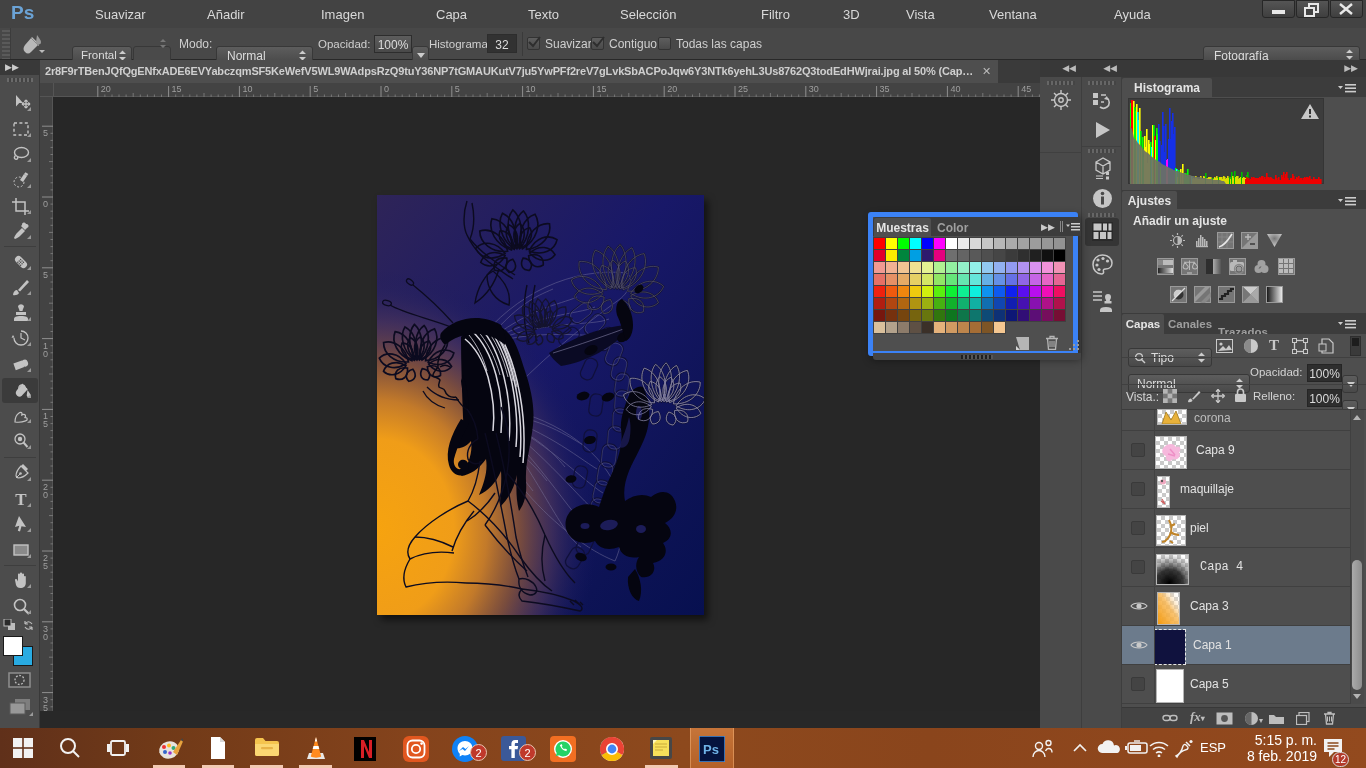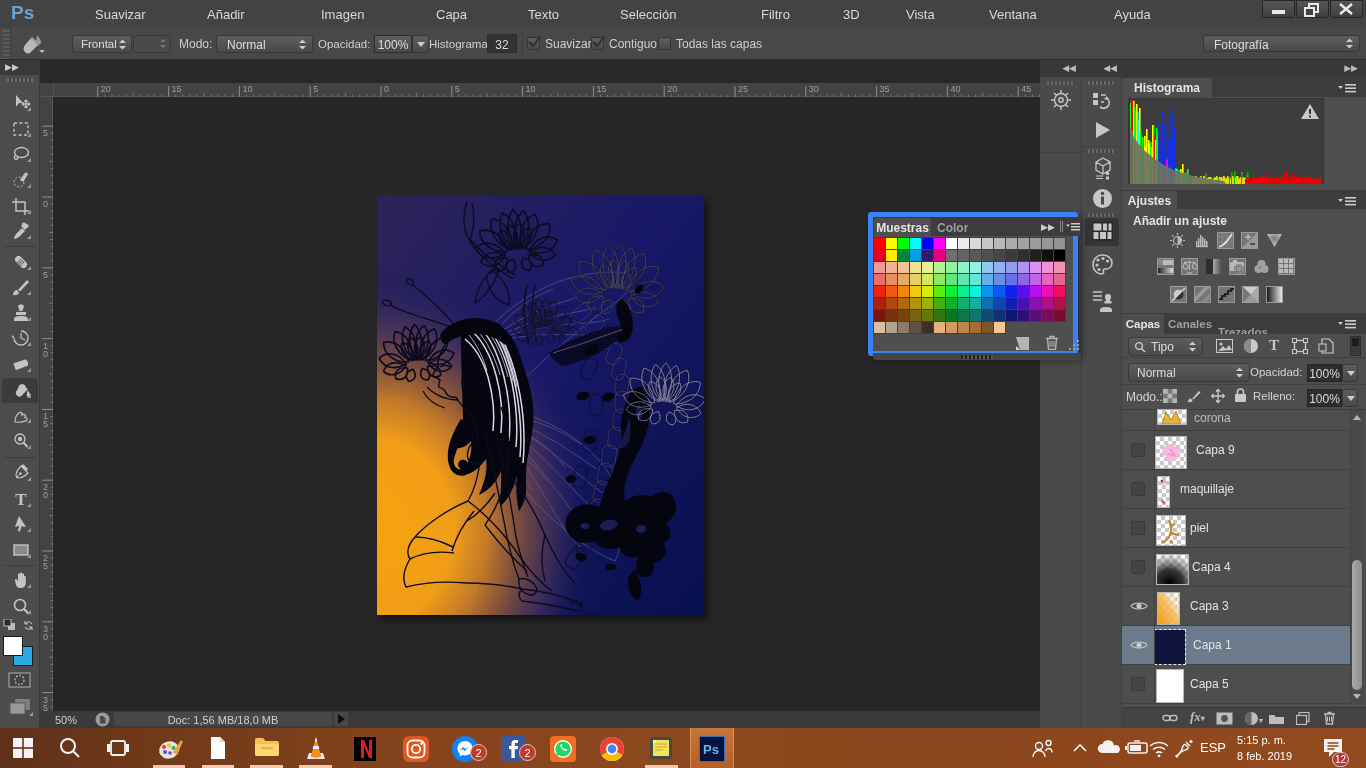--- a/index.html
+++ b/index.html
@@ -14,7 +14,7 @@
 .winbtn{position:absolute;top:0;height:18px;width:33px;background:linear-gradient(#555,#3f3f3f);border:1px solid #272727;color:#e8e8e8;text-align:center;}
 
 #optbar{left:0;top:28px;width:1366px;height:32px;background:#484848;border-bottom:1px solid #282828;color:#cfcfcf;font-size:12px;}
-.sel{position:absolute;background:linear-gradient(#5d5d5d,#494949);border:1px solid #383838;border-radius:3px;color:#dcdcdc;font-size:12px;}
+.sel{position:absolute;background:linear-gradient(#5d5d5d,#494949);border:1px solid #383838;border-radius:3px;color:#dcdcdc;font-size:12px;margin-top:11px;}
 .darkbox{position:absolute;background:#393939;border:1px solid #2d2d2d;color:#dcdcdc;font-size:12px;text-align:center;}
 .cb{position:absolute;width:13px;height:13px;background:linear-gradient(#5e5e5e,#4a4a4a);border:1px solid #333;border-radius:2px;}
 .lbl{position:absolute;top:9px;}

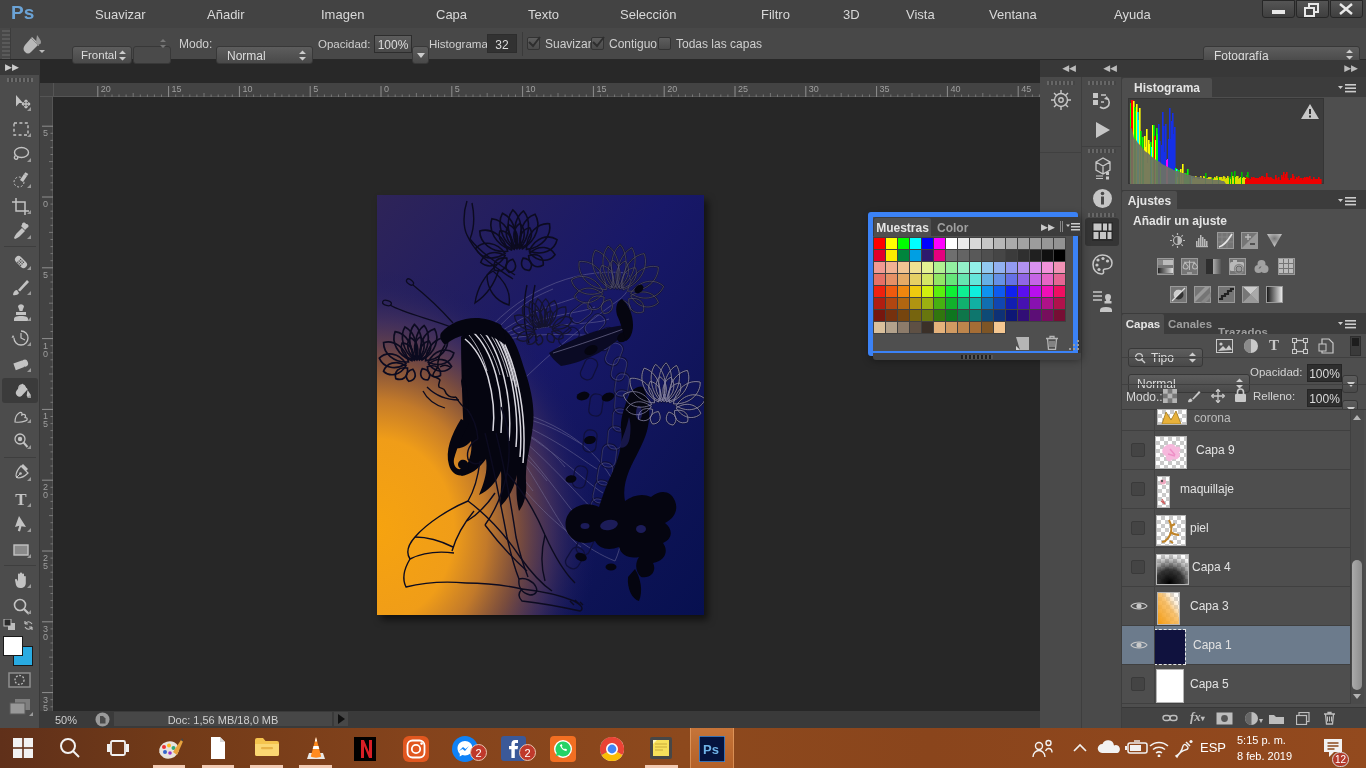--- a/index.html
+++ b/index.html
@@ -273,6 +273,12 @@
       </div>
 </div>
 
+<div class="abs" id="tabbar">
+  <div id="doctab">
+        <span style="position:absolute;left:5px;top:5px;white-space:nowrap;overflow:hidden;width:930px;">2r8F9rTBenJQfQgENfxADE6EVYabczqmSF5KeWefV5WL9WAdpsRzQ9tuY36NP7tGMAUKutV7ju5YwPFf2reV7gLvkSbACPoJqw6Y3NTk6yehL3Us8762Q3todEdHWjrai.jpg al 50% (Cap…</span>
+  <span style="position:absolute;left:942px;top:5px;color:#bbb;font-weight:normal;">✕</span>
+      </div>
+</div>
 
 <div class="abs" id="canvasarea">
   <div id="rulertop"><svg width="1000" height="14">

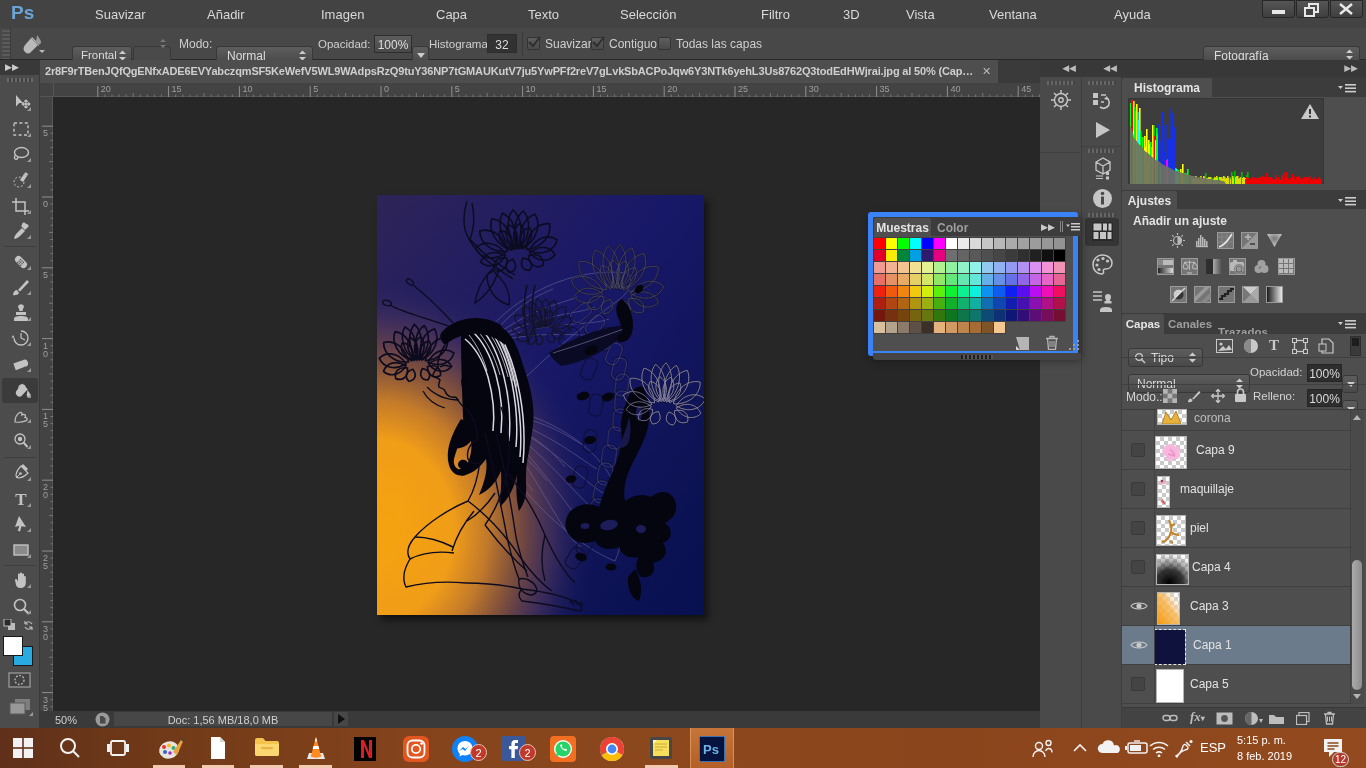--- a/index.html
+++ b/index.html
@@ -1340,7 +1340,7 @@
         <rect x="7" y="6.8" width="11" height="1.6" fill="#ccc"></rect>
       </svg>
       <div style="position:absolute;left:0;top:274px;width:244px;height:394px;background:#4e4e4e;"></div>
-      <div class="sel" style="left:6px;top:277px;width:75px;height:19px;padding:2px 8px 0 22px;">Tipo<svg style="position:absolute;left:5px;top:3px" width="13" height="13">
+      <div class="sel" style="left:6px;top:277px;width:84px;height:19px;padding:2px 8px 0 22px;">Tipo<svg style="position:absolute;left:5px;top:3px" width="13" height="13">
           <circle cx="5" cy="5" r="3.4" fill="none" stroke="#ccc" stroke-width="1.3"></circle>
           <path d="M7.5 7.5 l3.5 3.5" stroke="#ccc" stroke-width="1.4"></path>
         </svg><svg style="position:absolute;right:5px;top:3px" width="9" height="12">

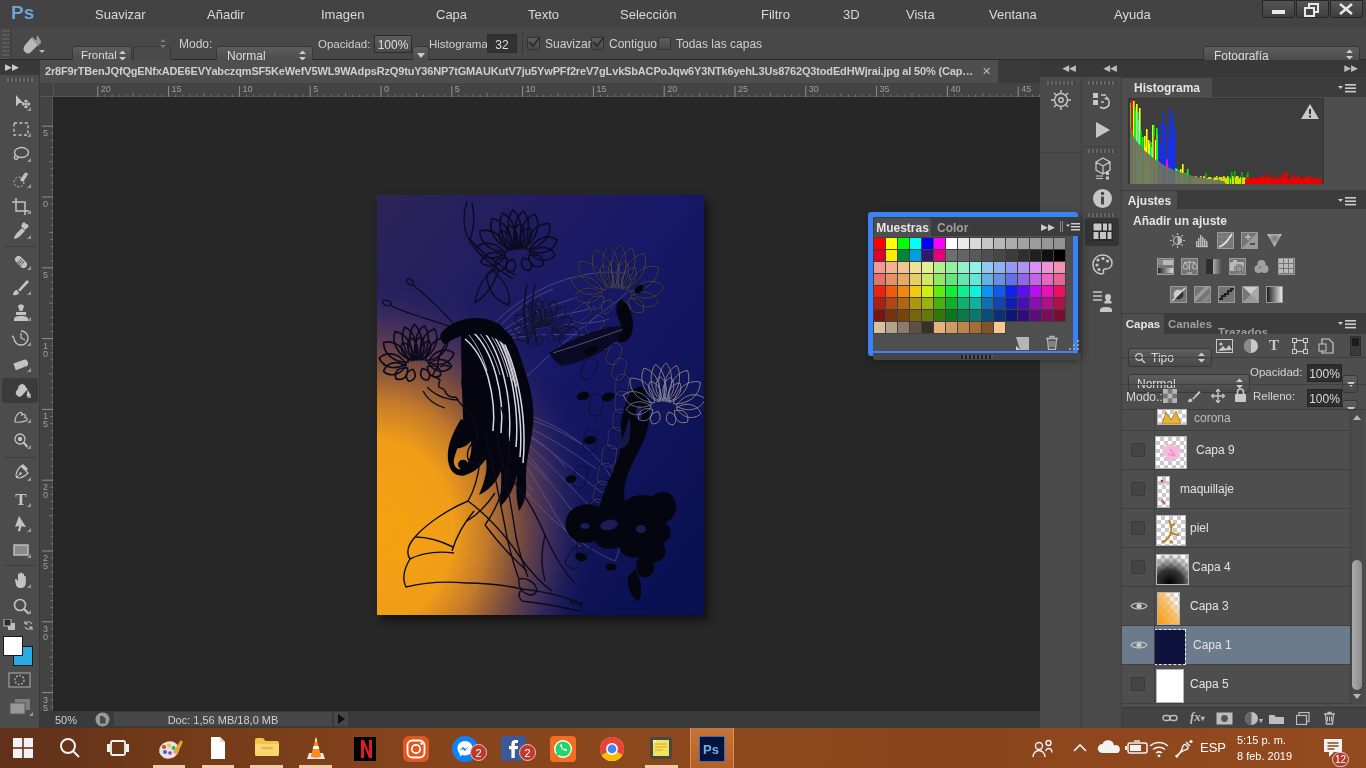--- a/index.html
+++ b/index.html
@@ -1384,7 +1384,7 @@
         </svg>
       </div>
       <div style="position:absolute;left:0;top:324px;width:244px;height:1px;background:#404040;"></div>
-      <div style="position:absolute;left:4px;top:330px;font-size:12px;color:#d4d4d4;">Modo.:</div>
+      <div style="position:absolute;left:4px;top:330px;font-size:12px;color:#d4d4d4;">Vista.:</div>
       <svg style="position:absolute;left:40px;top:328px" width="16" height="16">
         <rect x="1" y="1" width="14" height="14" fill="#777"></rect>
         <g fill="#b5b5b5">

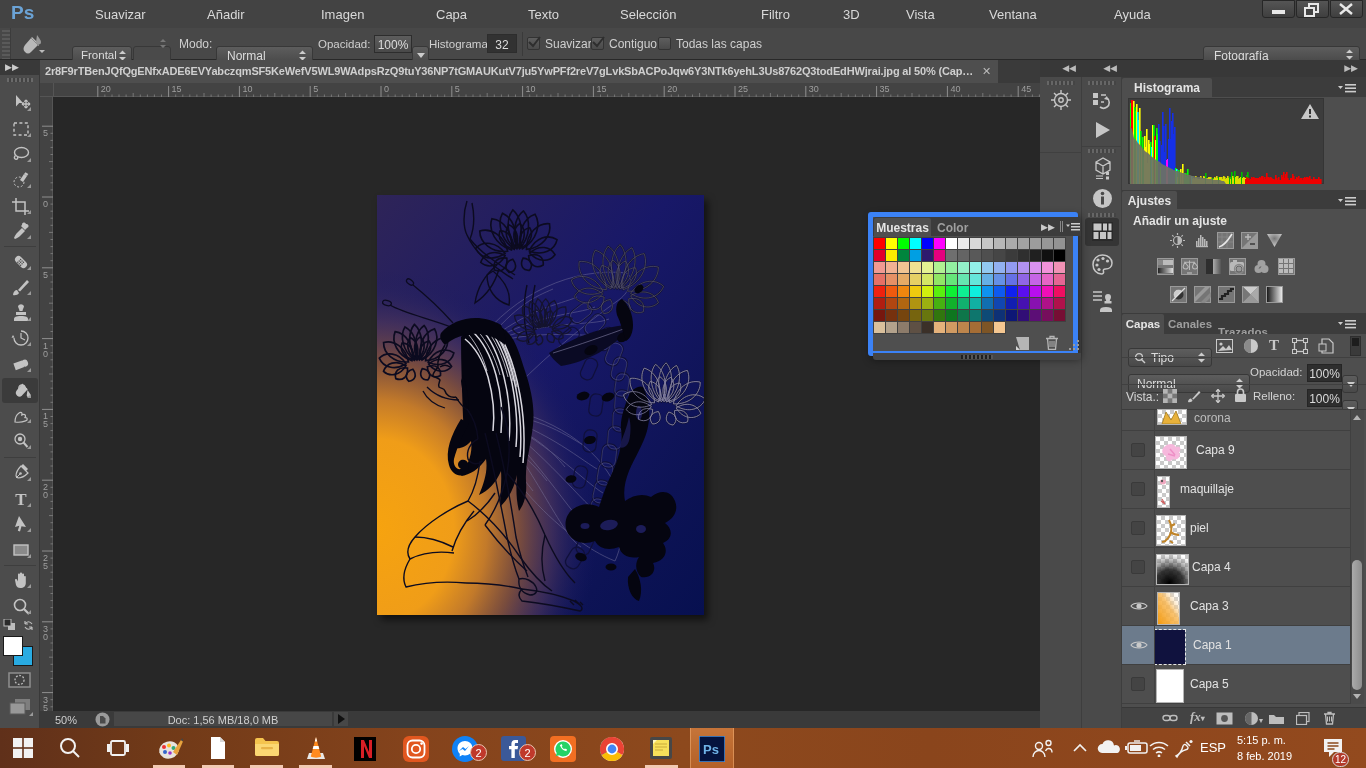--- a/index.html
+++ b/index.html
@@ -1456,7 +1456,7 @@
           </defs>
           <rect width="31" height="29" fill="url(#smk)"></rect>
         </svg></div>
-      <div class="lname" style="left:70px;top:500px;">Capa 4</div>
+      <div class="lname" style="left:78px;top:500px;font-family:Liberation Mono, monospace;">Capa 4</div>
       <div style="position:absolute;left:0;top:527px;width:228px;height:39px;background:#4e4e4e;border-bottom:1px solid #404040;"></div>
       <svg style="position:absolute;left:8px;top:540px" width="18" height="12" viewBox="0 0 18 12">
         <path d="M1 6 C4 2 14 2 17 6 C14 10 4 10 1 6z" fill="none" stroke="#c9c9c9" stroke-width="1.2"></path>

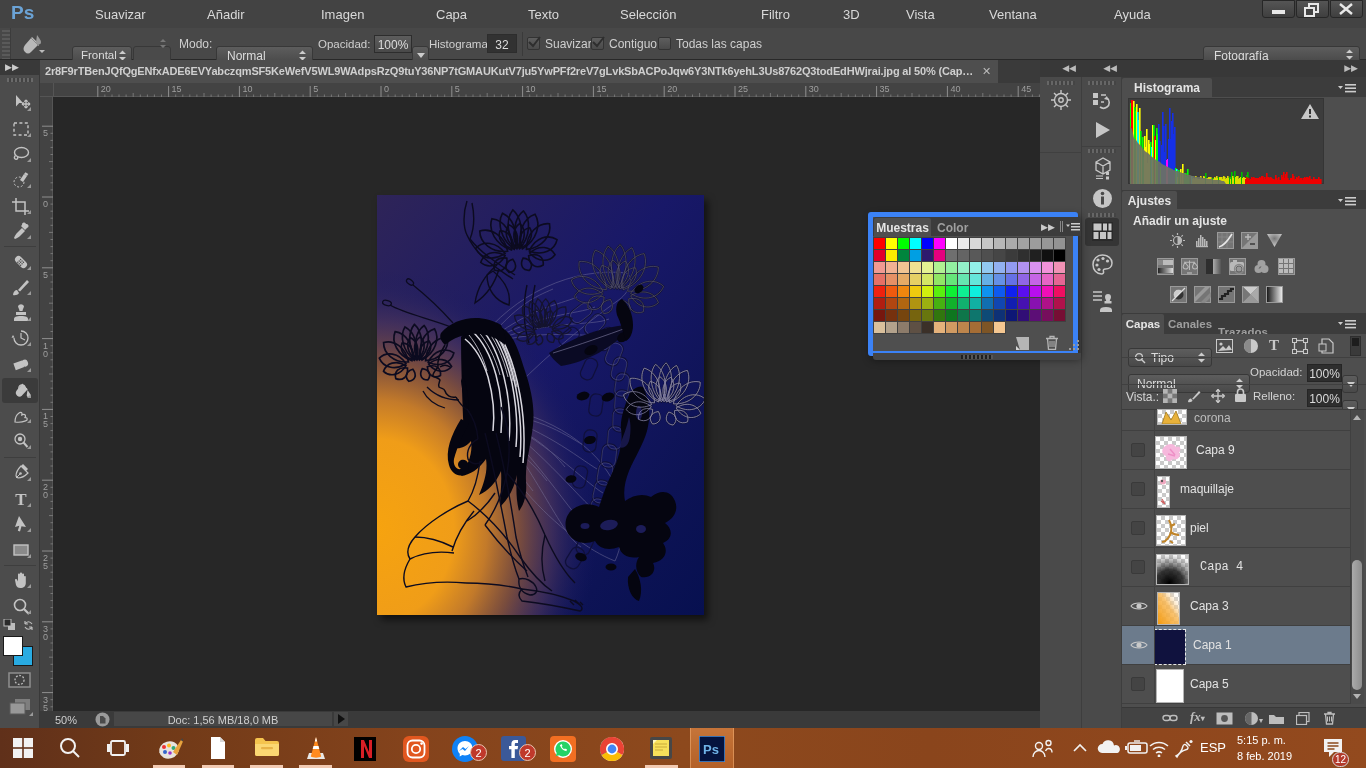--- a/index.html
+++ b/index.html
@@ -857,17 +857,6 @@
         </svg></div>
 </div>
 
-<div class="abs" id="statusbar">
-  <span style="position:absolute;left:15px;top:3px;">50%</span>
-  <svg style="position:absolute;left:55px;top:1px" width="15" height="15">
-        <circle cx="7.5" cy="7.5" r="7" fill="#9a9a9a"></circle>
-        <path d="M5 4 h3 l2.5 2.5 v5 h-5.5z" fill="#4a4a4a"></path>
-      </svg>
-  <div style="position:absolute;left:73px;top:0;width:220px;height:16px;background:#474747;border:1px solid #3a3a3a;text-align:center;padding-top:2px;">Doc: 1,56 MB/18,0 MB</div>
-  <div style="position:absolute;left:293px;top:0;width:16px;height:16px;background:#474747;border:1px solid #3a3a3a;"><svg width="14" height="14">
-          <path d="M4 2 l7 5 -7 5z" fill="#111"></path>
-        </svg></div>
-</div>
 
 <div class="abs" id="dockA">
       <div class="hdrstrip" style="left:0;top:0;width:42px;height:17px;">

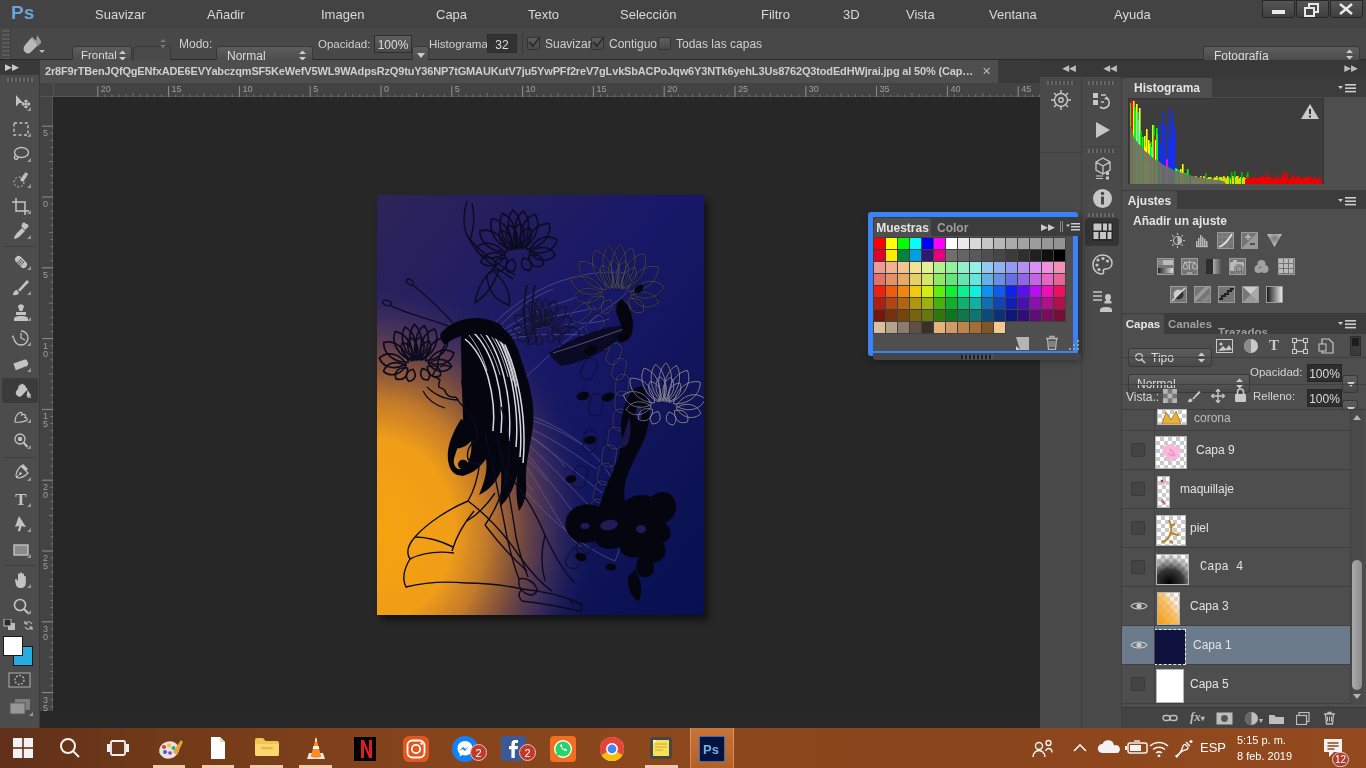--- a/index.html
+++ b/index.html
@@ -1800,7 +1800,7 @@
         <circle cx="19" cy="3.5" r="1.6" fill="#f2f2f2"></circle>
       </svg>
       <div style="position:absolute;left:1200px;top:12px;color:#fff;font-size:13px;">ESP</div>
-      <div style="position:absolute;left:1237px;top:4px;width:80px;color:#fff;font-size:11px;text-align:left;line-height:16px;">5:15 p. m.<br>8 feb. 2019</div>
+      <div style="position:absolute;left:1237px;top:4px;width:80px;color:#fff;font-size:14px;text-align:right;line-height:16px;">5:15 p. m.<br>8 feb. 2019</div>
       <svg style="position:absolute;left:1322px;top:9px" width="22" height="22">
         <path d="M2 2 h18 v13 h-8 l-5 5 v-5 h-5z" fill="#f2f2f2"></path>
         <path d="M5.5 6 h11 M5.5 9 h11 M5.5 12 h7" stroke="#8a4a1e" stroke-width="1.4"></path>

